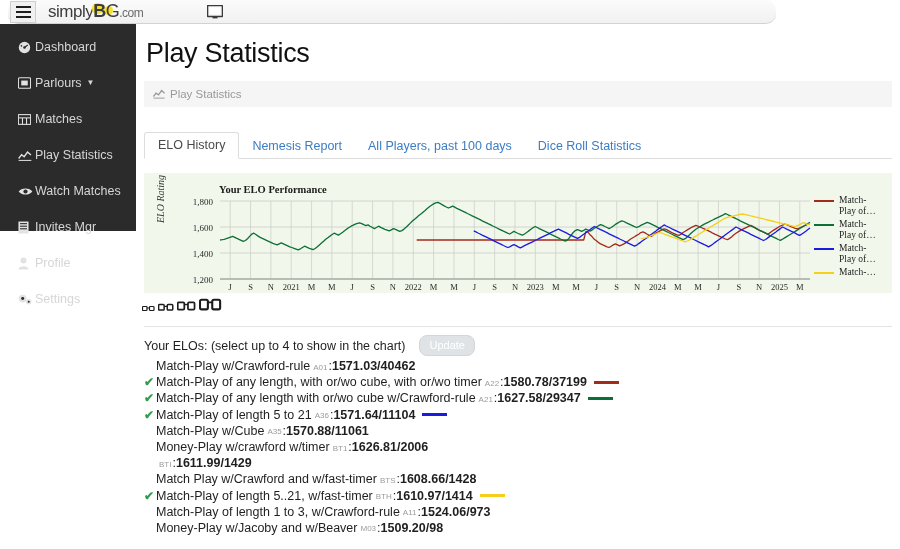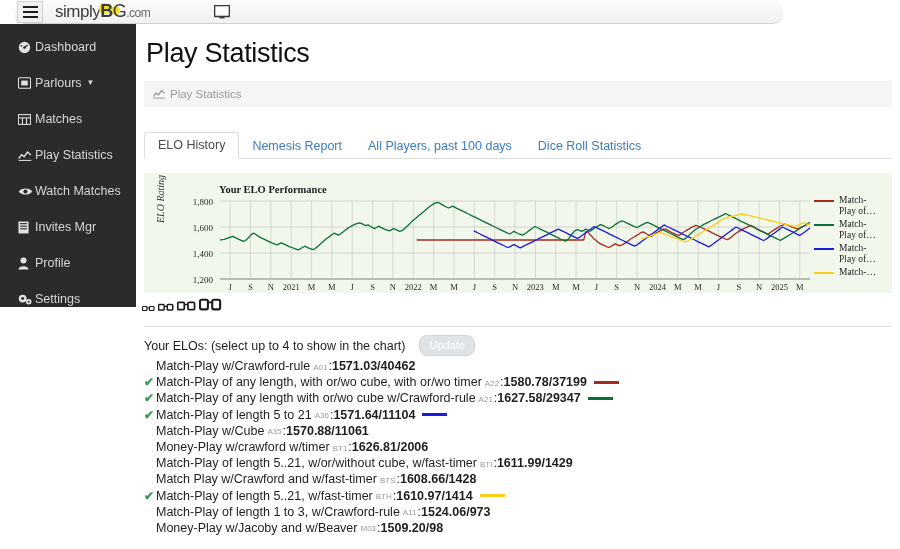--- a/index.html
+++ b/index.html
@@ -13,7 +13,7 @@
 
   
   .topbar {
-    position: absolute; top:0; left:15px; width:768px; height:24px;
+    position: absolute; top:0; left:8px; width:768px; height:24px;
     background: linear-gradient(to bottom,#fbfbfb,#f1f1f1);
     border-bottom:1px solid #d2d2d2;
     display:flex; align-items:center;border-radius:10px;

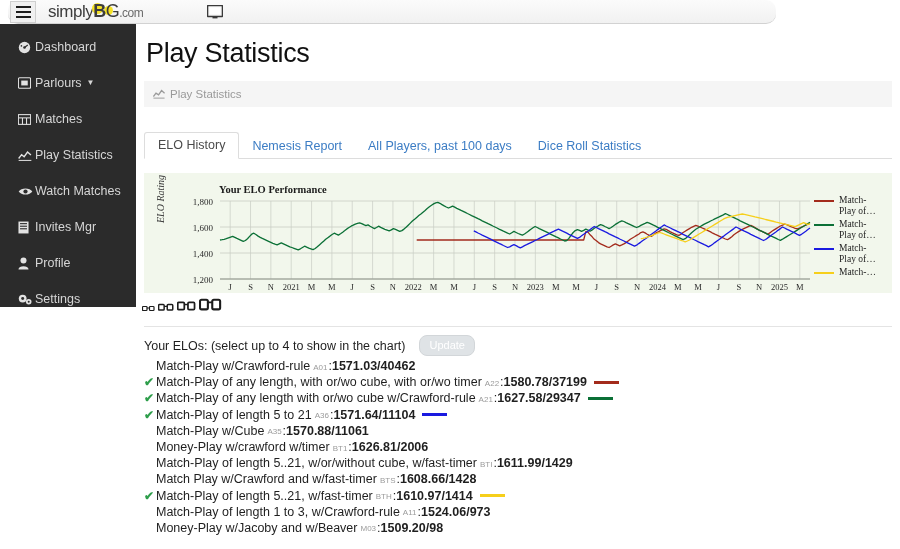--- a/index.html
+++ b/index.html
@@ -42,7 +42,7 @@
 
   
   .sidebar {
-    position:absolute; top:24px; left:0; width:136px; height:283px;
+    position:absolute; top:24px; left:0; width:136px; height:207px;
     background:#2b2b2b;
   }
   .nav-item {

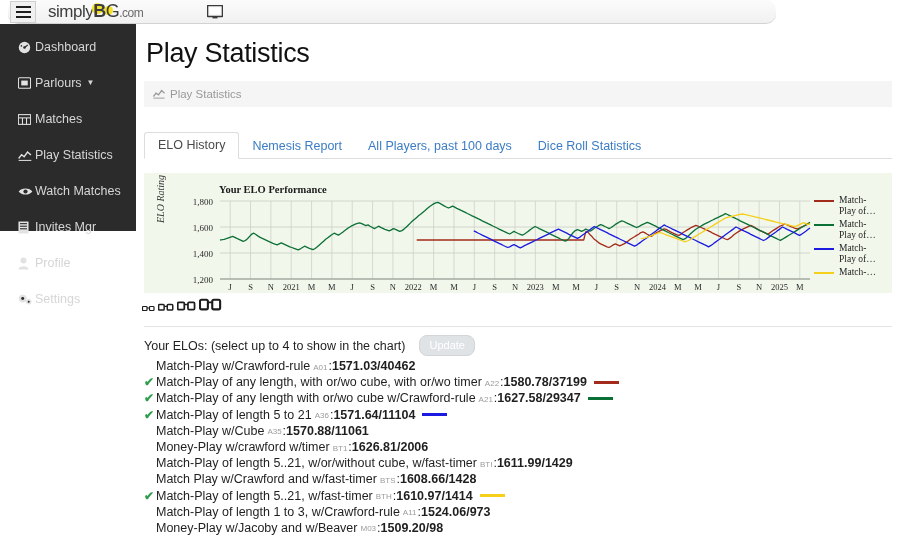--- a/index.html
+++ b/index.html
@@ -457,7 +457,6 @@
           </div>
           <div class="elo-row">
             <span class="chk off"></span>
-            <span class="elo-name">Match-Play of length 5..21, w/or/without cube, w/fast-timer</span>
             <span class="elo-code">BTI</span>
             <span>: </span>
             <span class="elo-val">1611.99/1429</span>

